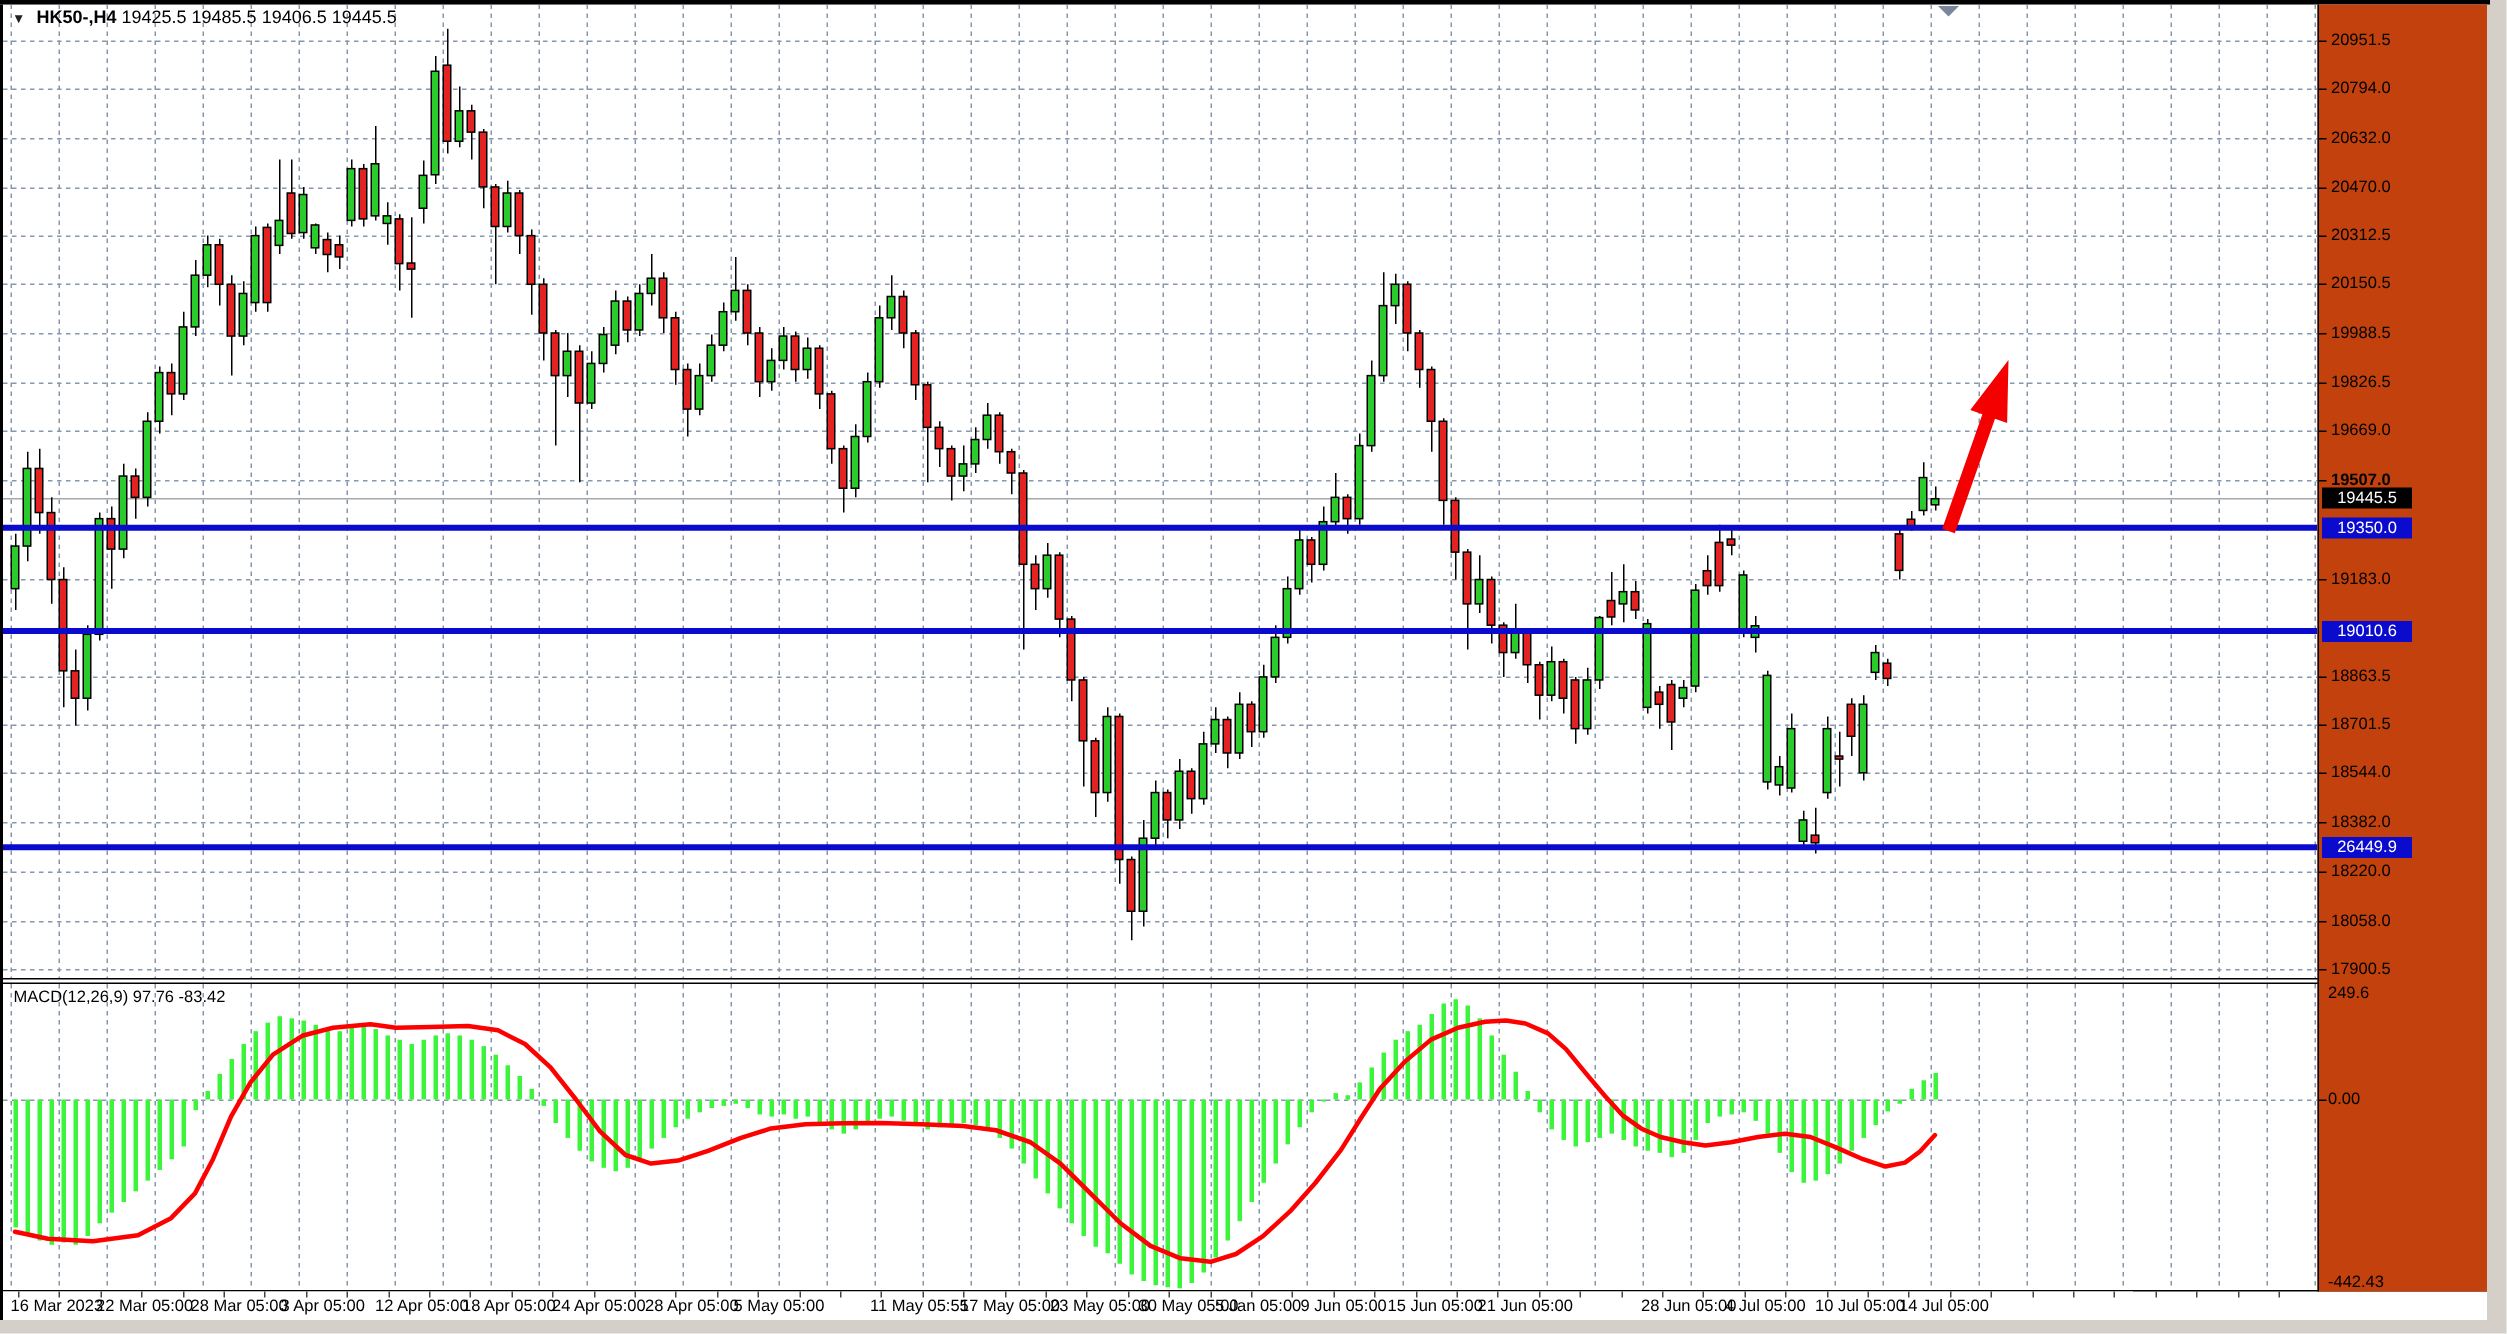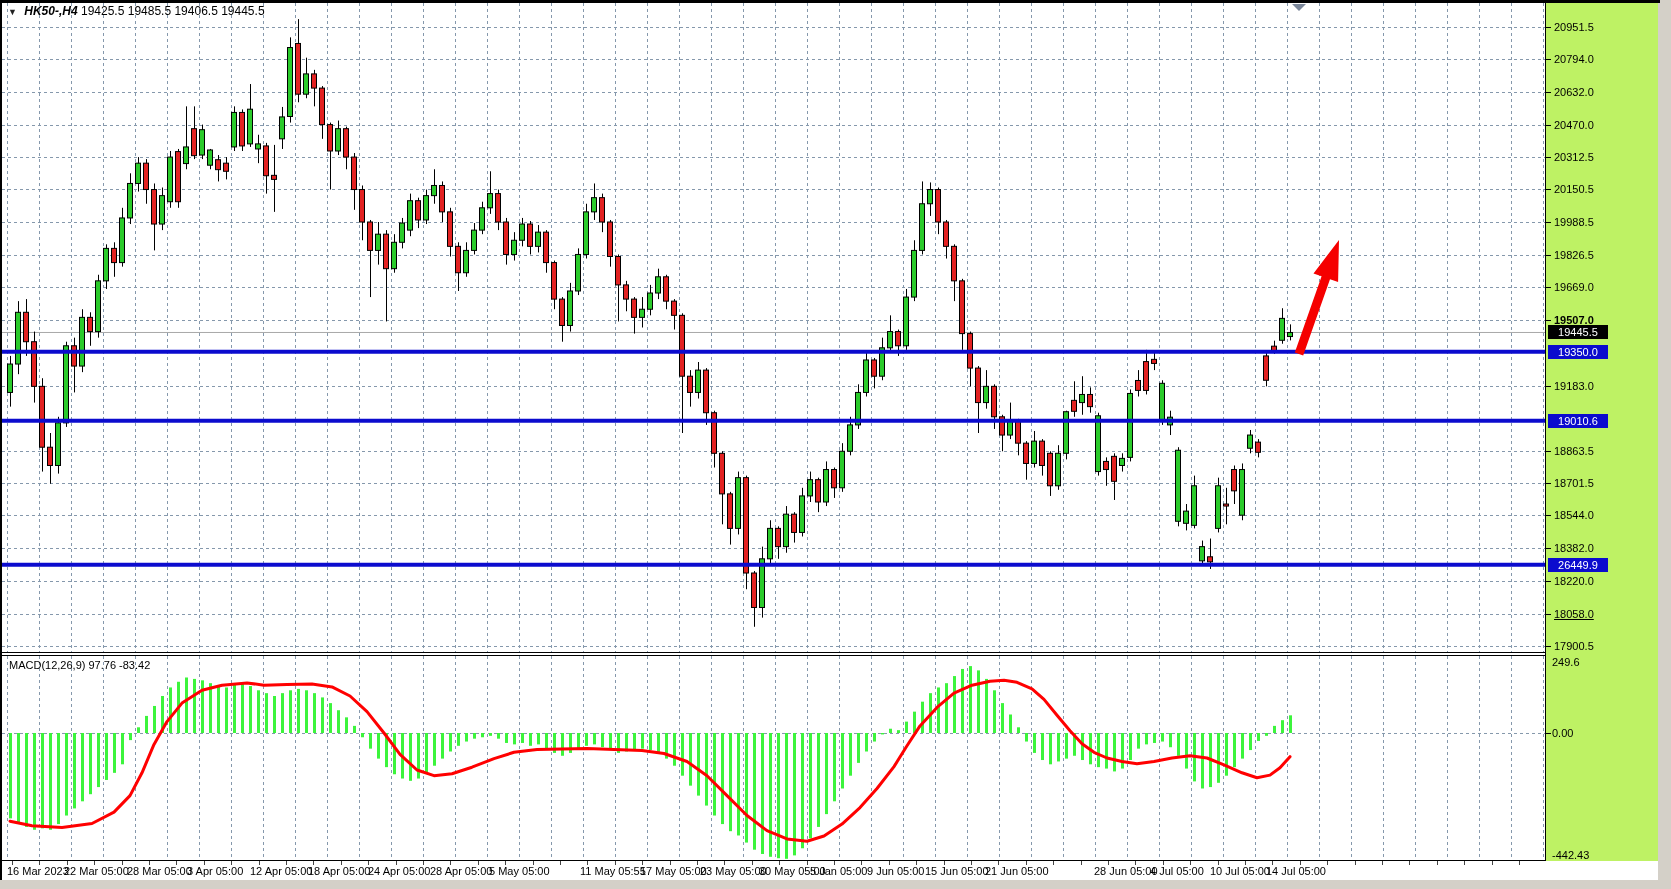--- a/index.html
+++ b/index.html
@@ -23,7 +23,7 @@
   .date-label{position:absolute;top:4px;font-size:11px;color:#000;white-space:nowrap;}
   .date-tick{position:absolute;top:0;width:1px;height:4px;background:#444;}
   #header{left:8px;top:4px;font-size:12px;color:#000;white-space:nowrap;}
-  #header .sym{font-weight:700;font-style:italic;}
+  #header .sym{font-weight:700;}
   #header .exp{font-size:9px;color:#222;margin-right:4px;cursor:pointer;}
   #macd-label{left:9px;top:659px;font-size:11px;color:#000;white-space:nowrap;}
   svg{position:absolute;display:block;}

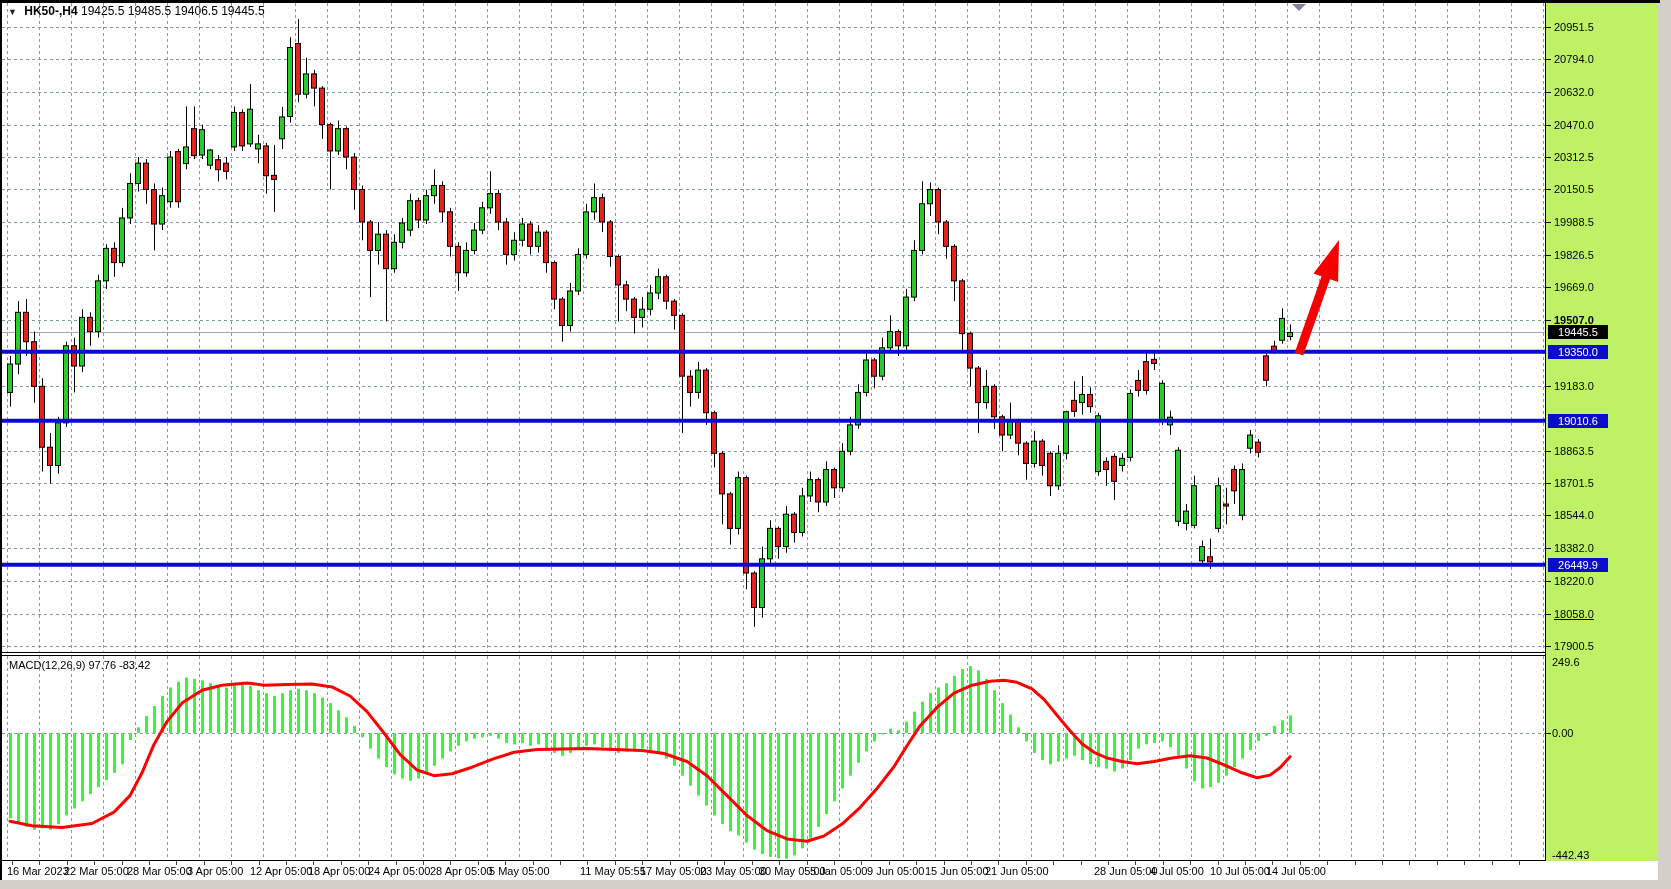--- a/index.html
+++ b/index.html
@@ -15,7 +15,7 @@
   #left-border{left:0;top:3px;width:2px;height:877px;background:#000000;}
   #pane-separator{left:2px;top:652px;width:1656px;height:4px;background:#FFFFFF;border-top:1px solid #000;border-bottom:1px solid #000;box-sizing:border-box;}
   #macd-bottom-border{left:2px;top:860px;width:1656px;height:1px;background:#000000;}
-  #price-axis{left:1545px;top:3px;width:113px;height:858px;background:#bef264;border-left:1px solid #000;box-sizing:border-box;}
+  #price-axis{left:1545px;top:3px;width:113px;height:858px;background:#c2410c;border-left:1px solid #000;box-sizing:border-box;}
   #time-axis{left:2px;top:861px;width:1420px;height:19px;background:#FFFFFF;}
   .axis-label{position:absolute;font-size:11px;color:#000;white-space:nowrap;line-height:12px;}
   .tickmark{position:absolute;width:5px;height:1px;background:#000;left:0;}

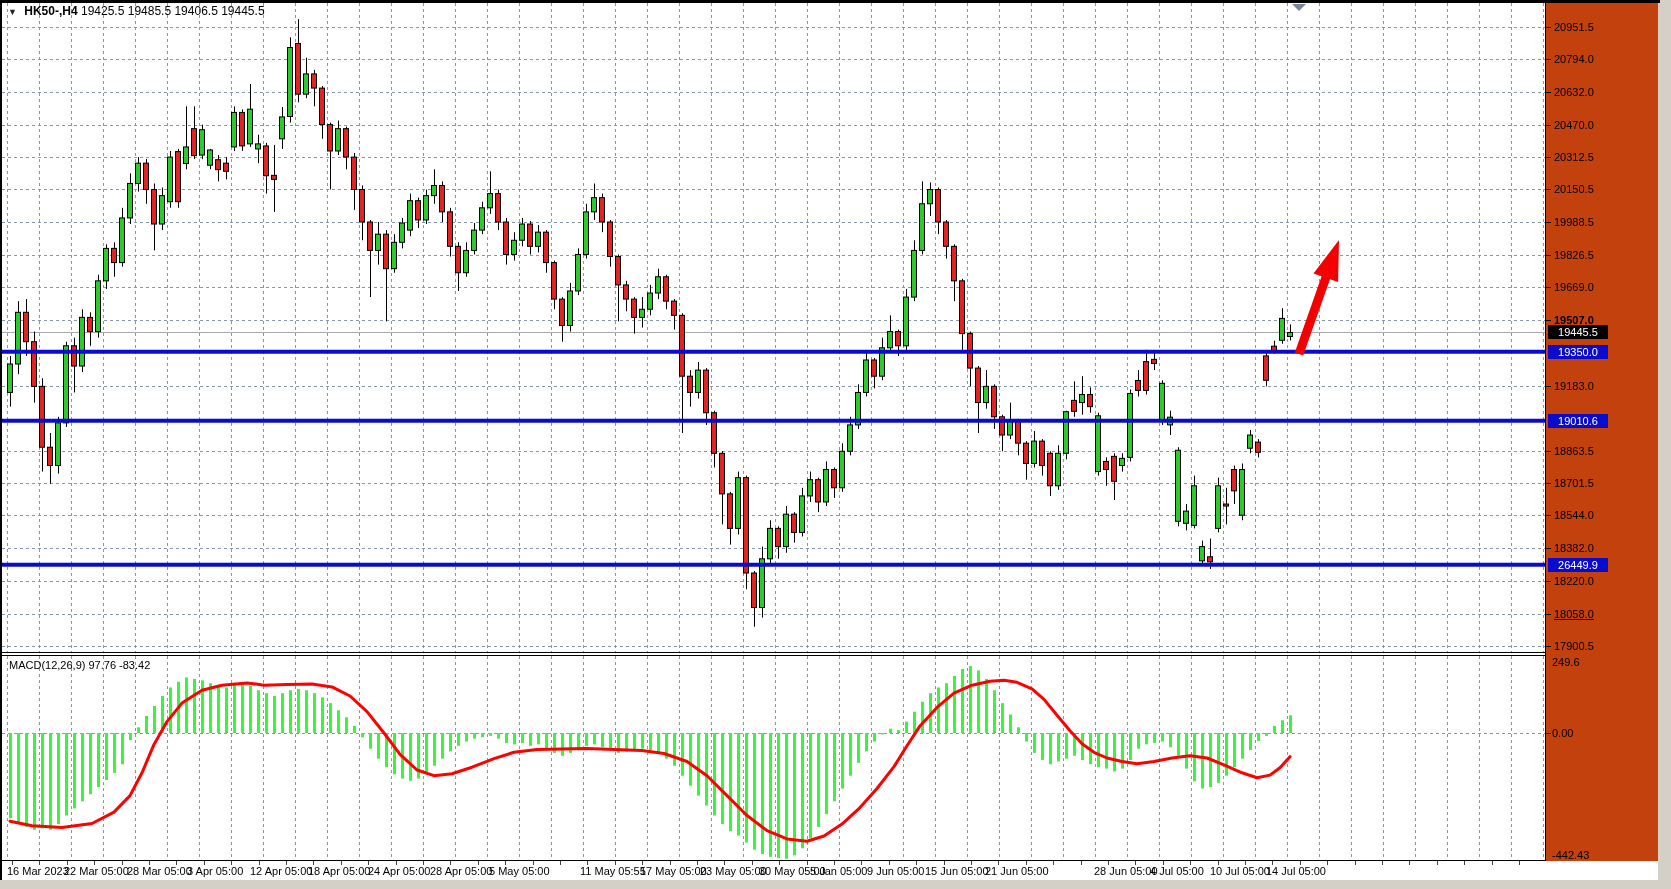--- a/index.html
+++ b/index.html
@@ -702,7 +702,7 @@
     <div class="tickmark" style="top:578px;"></div>
     <div class="axis-label" style="left:8px;top:572px;">18220.0</div>
     <div class="tickmark" style="top:611px;"></div>
-    <div class="axis-label" style="left:8px;top:605px;text-decoration:underline;">18058.0</div>
+    <div class="axis-label" style="left:8px;top:605px;">18058.0</div>
     <div class="tickmark" style="top:643px;"></div>
     <div class="axis-label" style="left:8px;top:637px;">17900.5</div>
     <div class="price-tag" style="top:342px;background:#0B0BCE;color:#FFFFFF;">19350.0</div>

